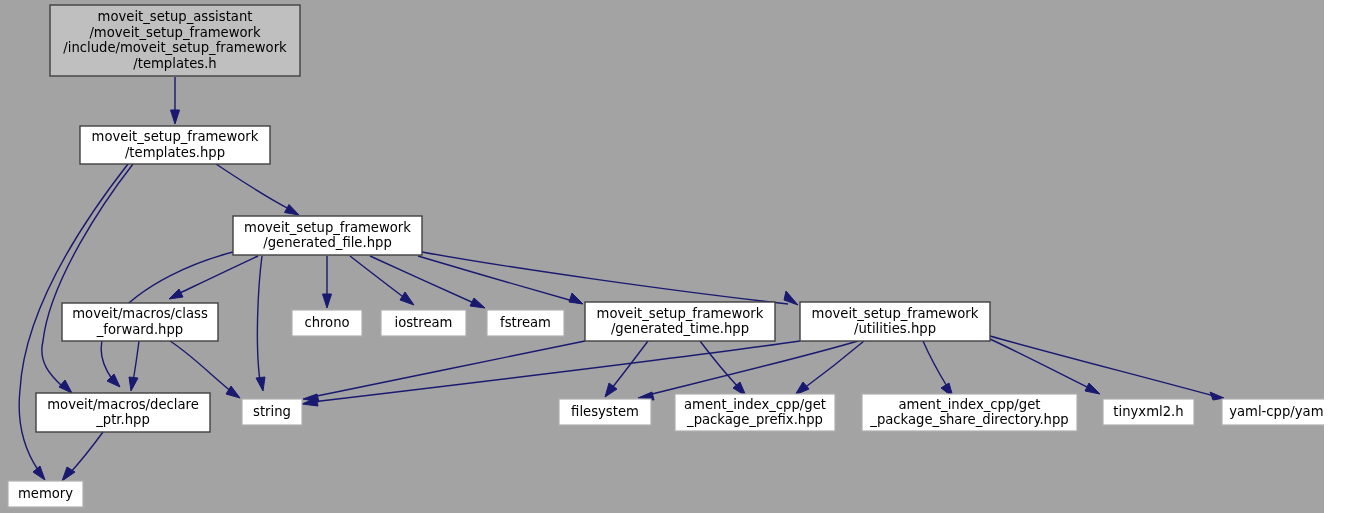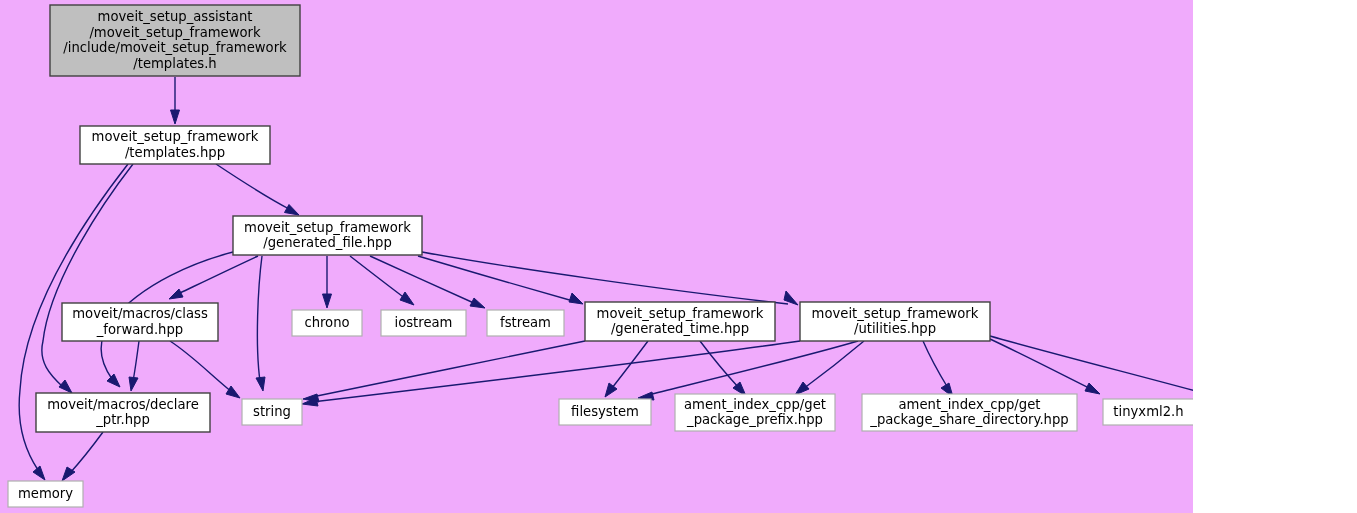--- a/index.html
+++ b/index.html
@@ -9,9 +9,9 @@
   }
   #graph-root {
     position: relative;
-    width: 1193px;
+    width: 1324px;
     height: 513px;
-    background: #f0abfc;
+    background: #a3a3a3;
     font-family: "DejaVu Sans", "Liberation Sans", sans-serif;
     overflow: hidden;
     text-align: right;

